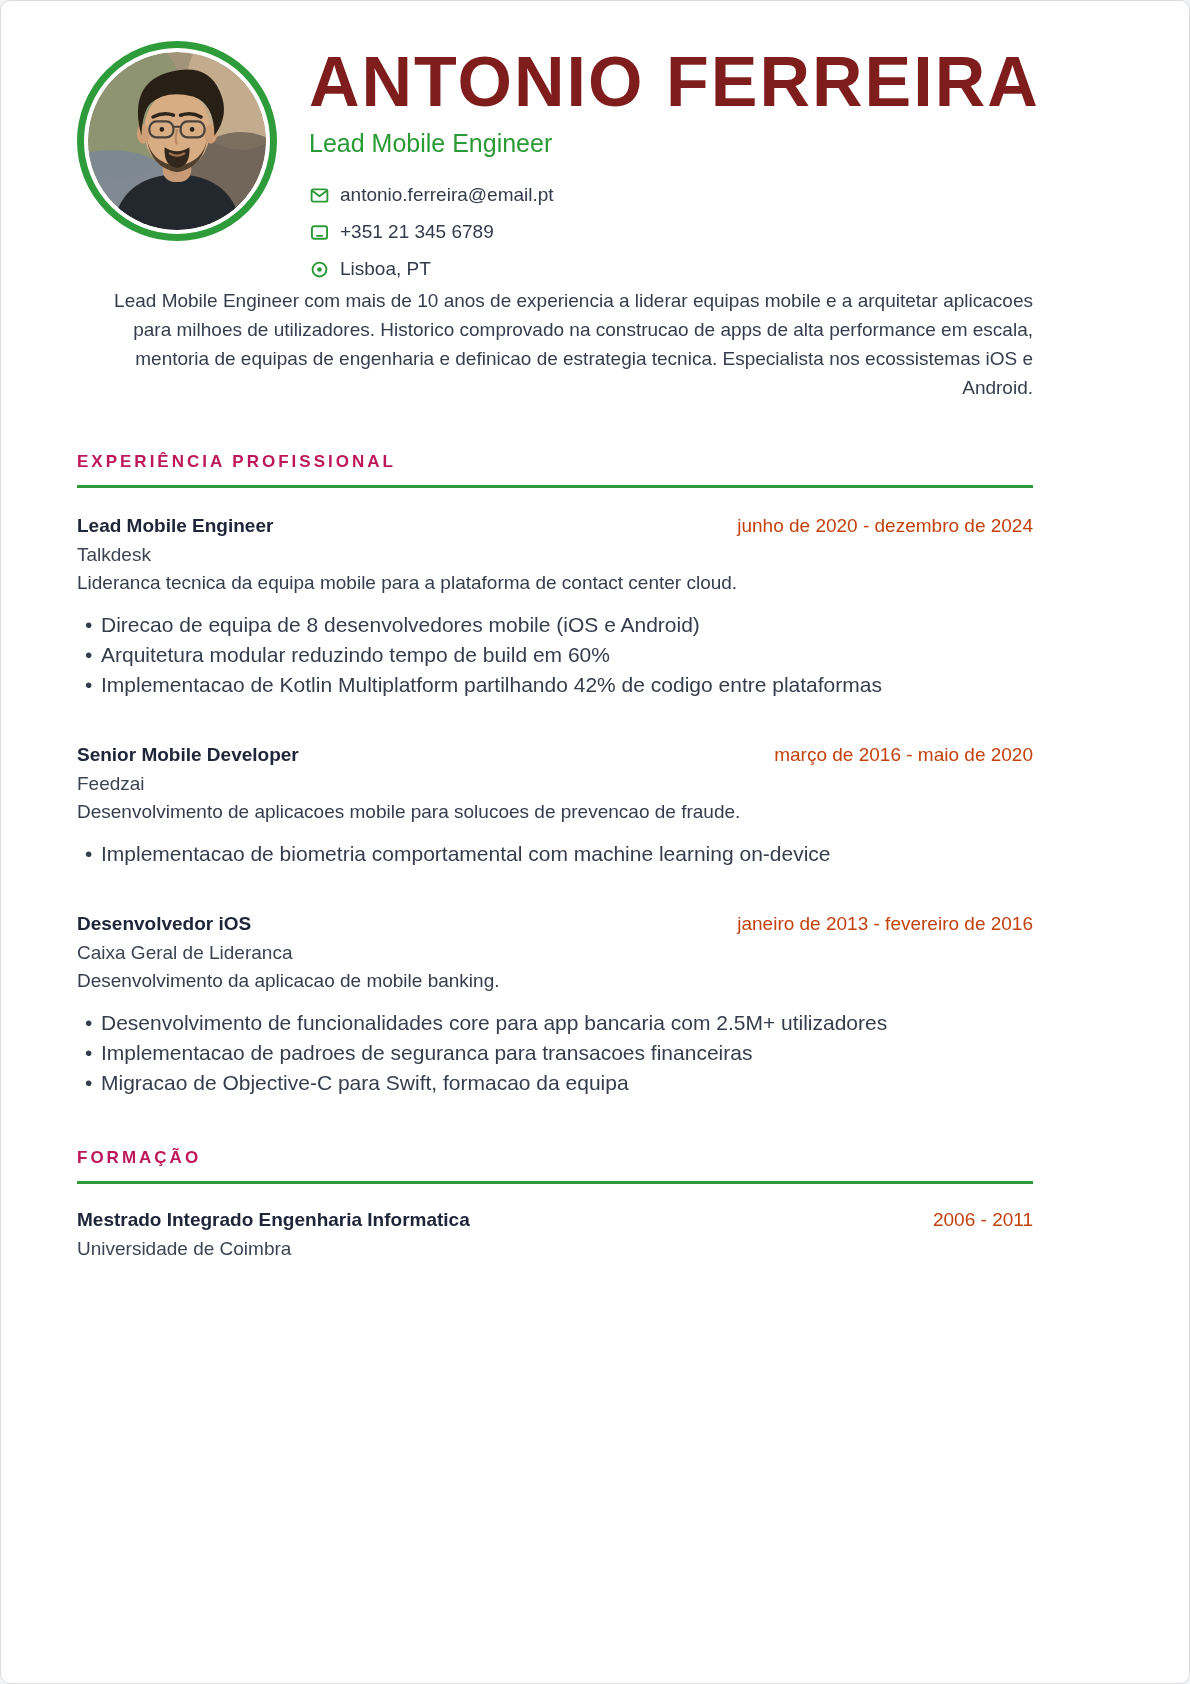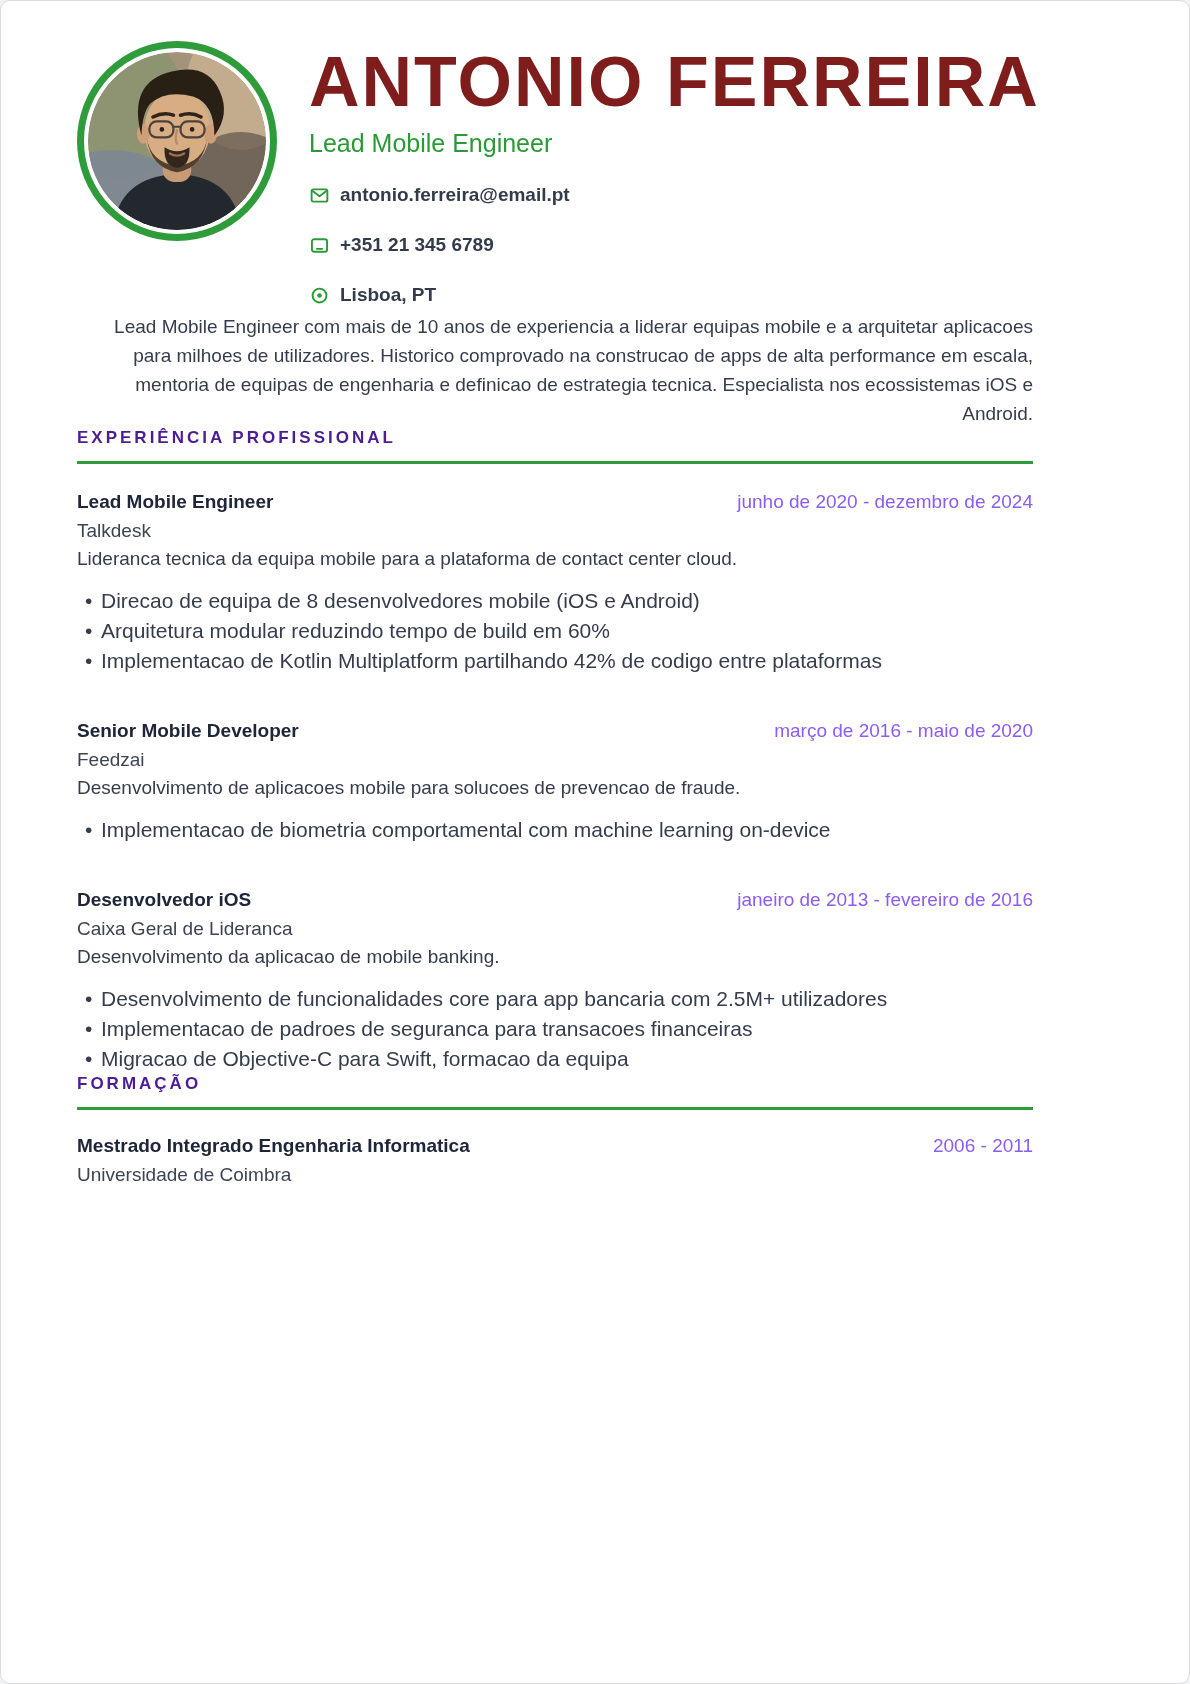--- a/index.html
+++ b/index.html
@@ -46,7 +46,7 @@
     font-weight:500;
     color:#2a9a35;
   }
-  .contacts{margin-top:26px;display:flex;flex-direction:column;gap:28px;font-weight:bold;}
+  .contacts{margin-top:26px;display:flex;flex-direction:column;gap:15px;}
   .contact-row{display:flex;align-items:center;gap:10px;font-size:19px;color:#333b4b;}
   .contact-row svg{display:block;}
   

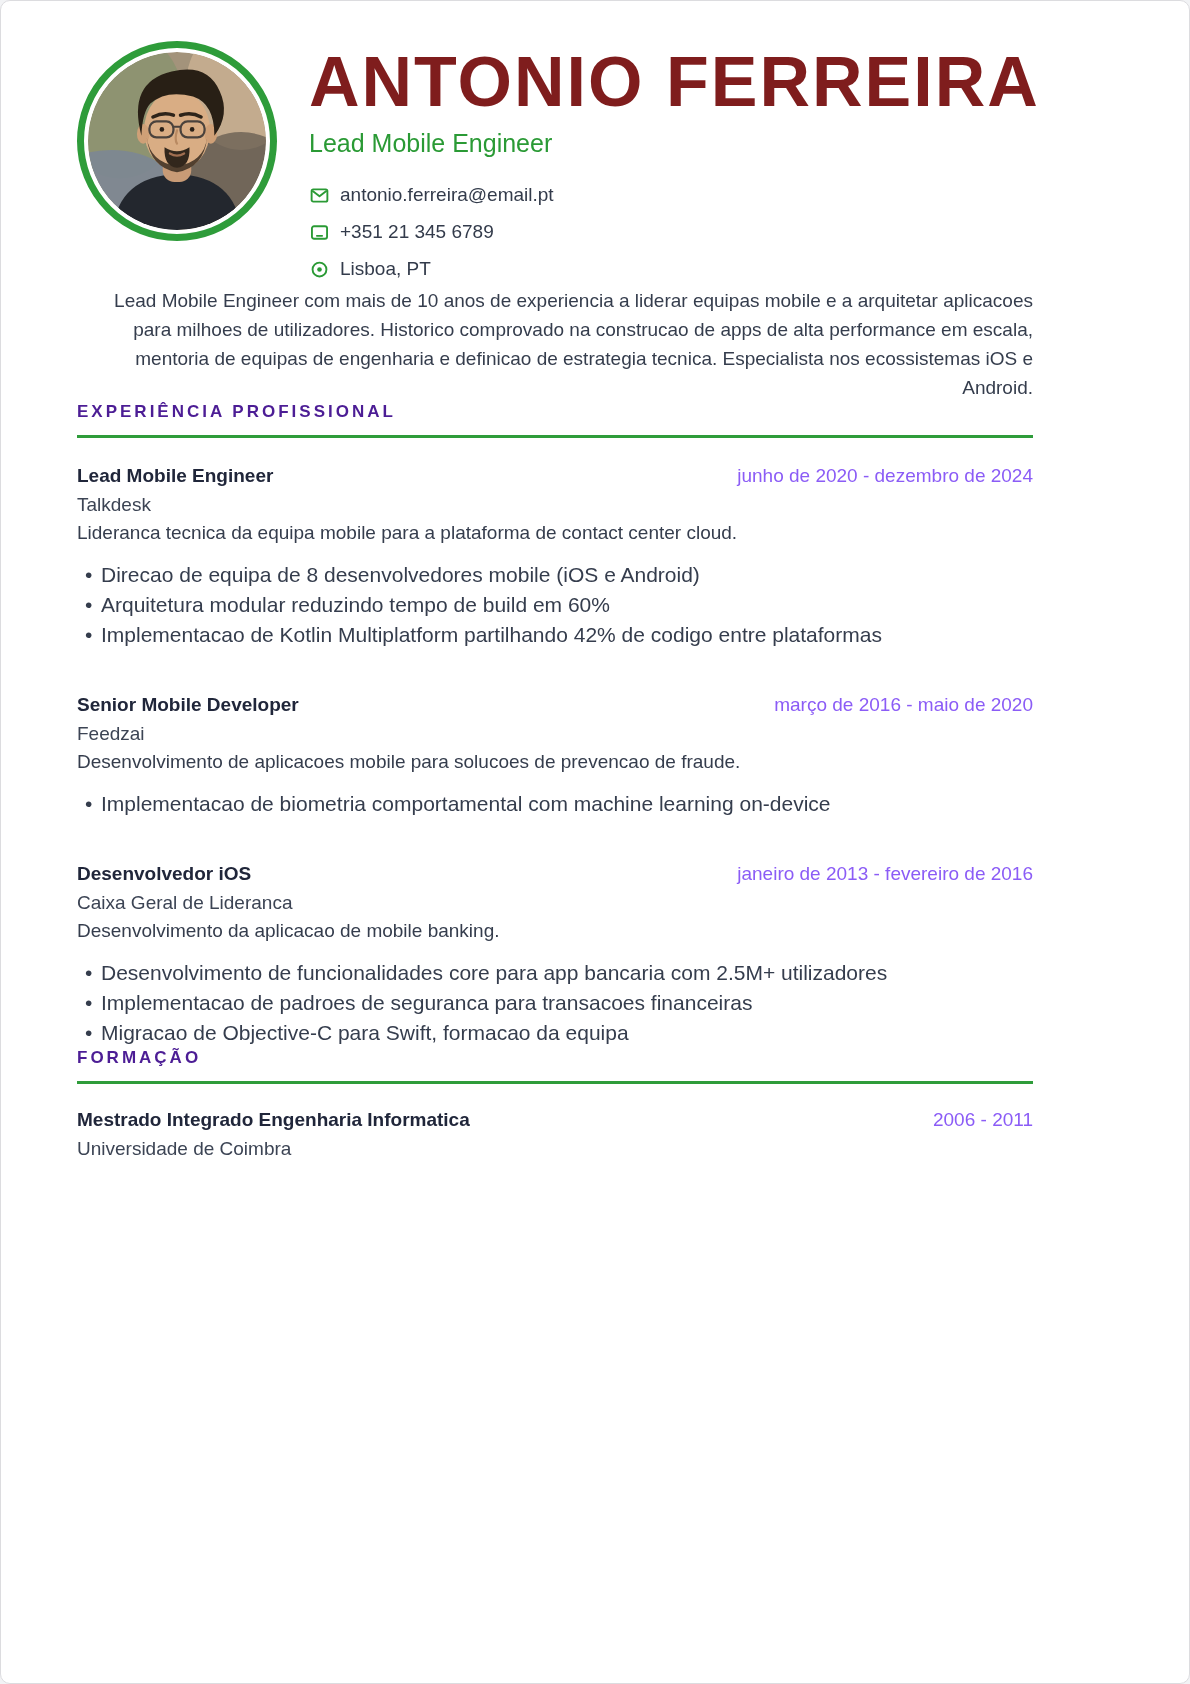--- a/index.html
+++ b/index.html
@@ -60,10 +60,11 @@
   }
   
   .section-title{
+    margin-top:50px;
     font-size:17px;
     font-weight:700;
     letter-spacing:3px;
-    color:#4c1d95;
+    color:#be185d;
   }
   .section-rule{
     margin-top:13px;

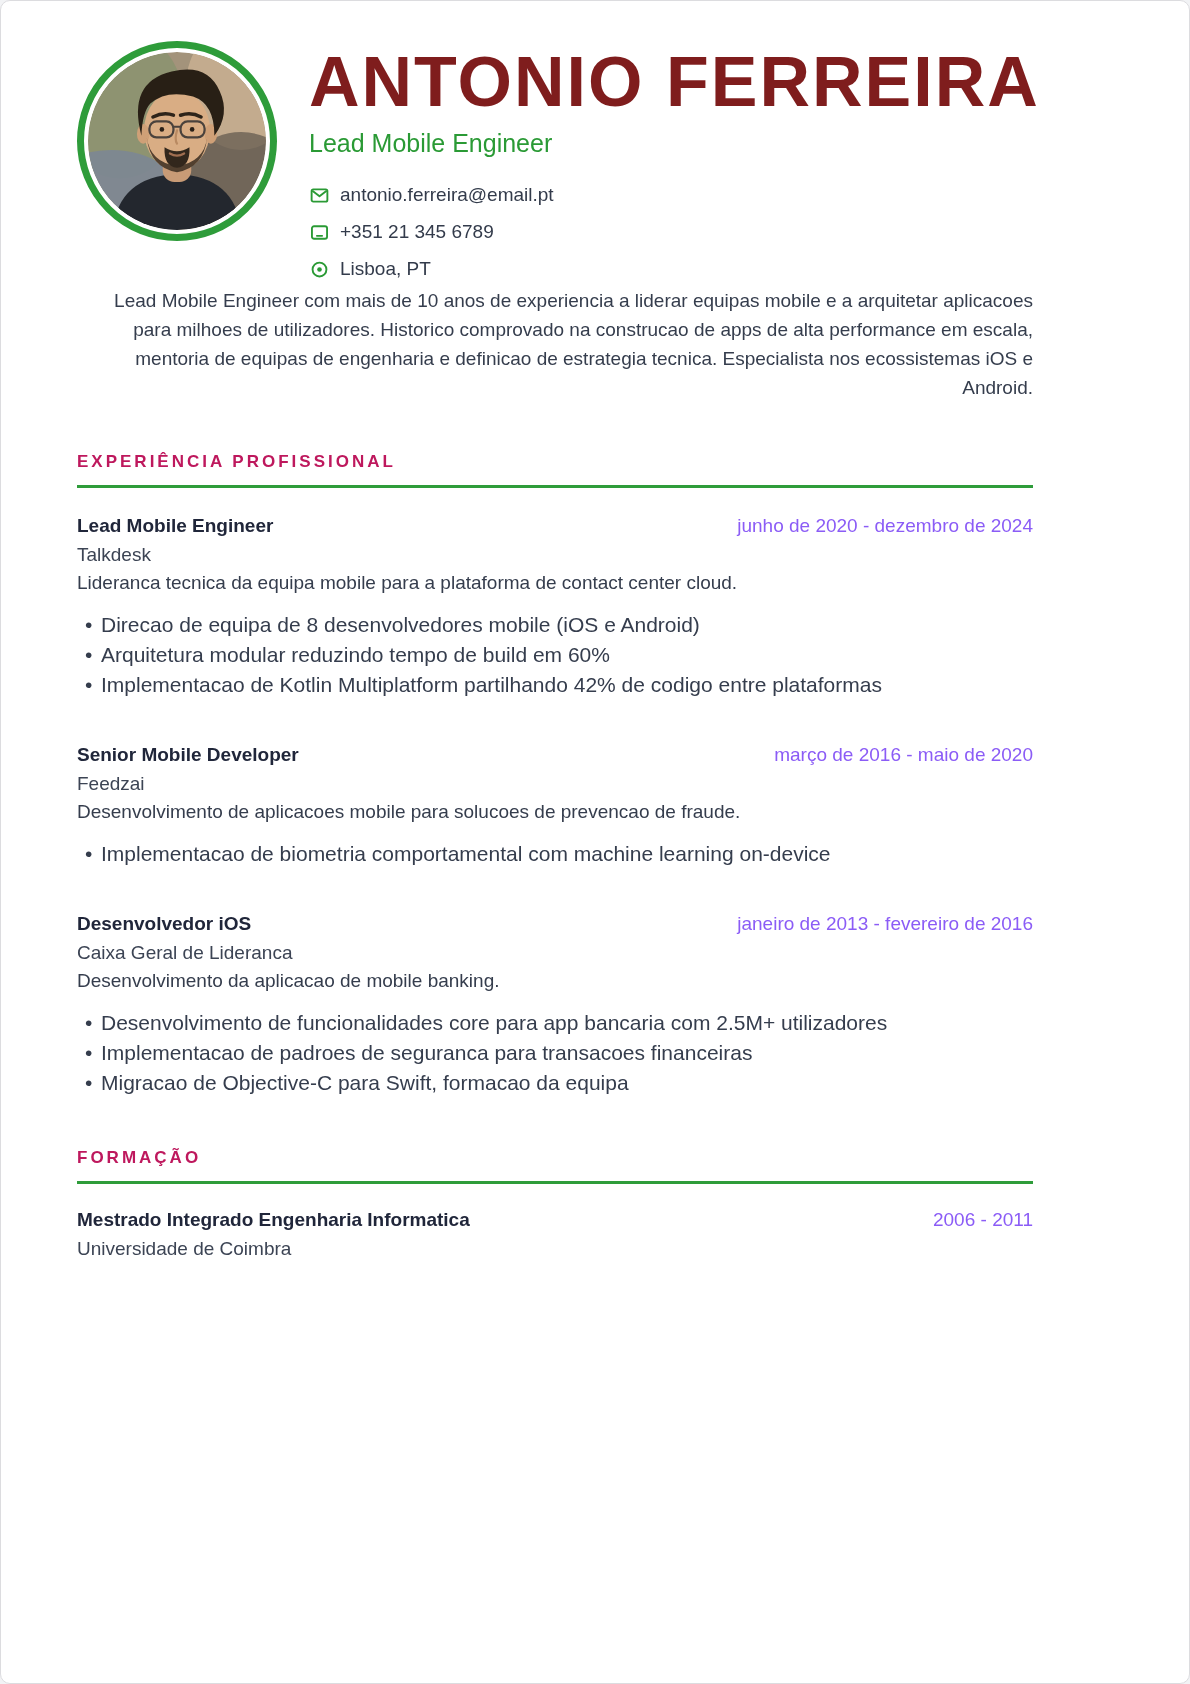--- a/index.html
+++ b/index.html
@@ -78,7 +78,7 @@
   .entry + .entry{margin-top:44px;}
   .entry-head{display:flex;justify-content:space-between;align-items:baseline;}
   .entry-role{font-size:19px;font-weight:700;color:#20263a;}
-  .entry-dates{font-size:19px;color:#8b5cf6;}
+  .entry-dates{font-size:19px;color:#c2410c;}
   .entry-company{margin-top:7px;font-size:19px;color:#3c4454;}
   .entry-desc{margin-top:3px;font-size:19px;color:#353d4d;line-height:27px;}
   .entry-bullets{margin:14px 0 0 0;padding:0;list-style:none;}

